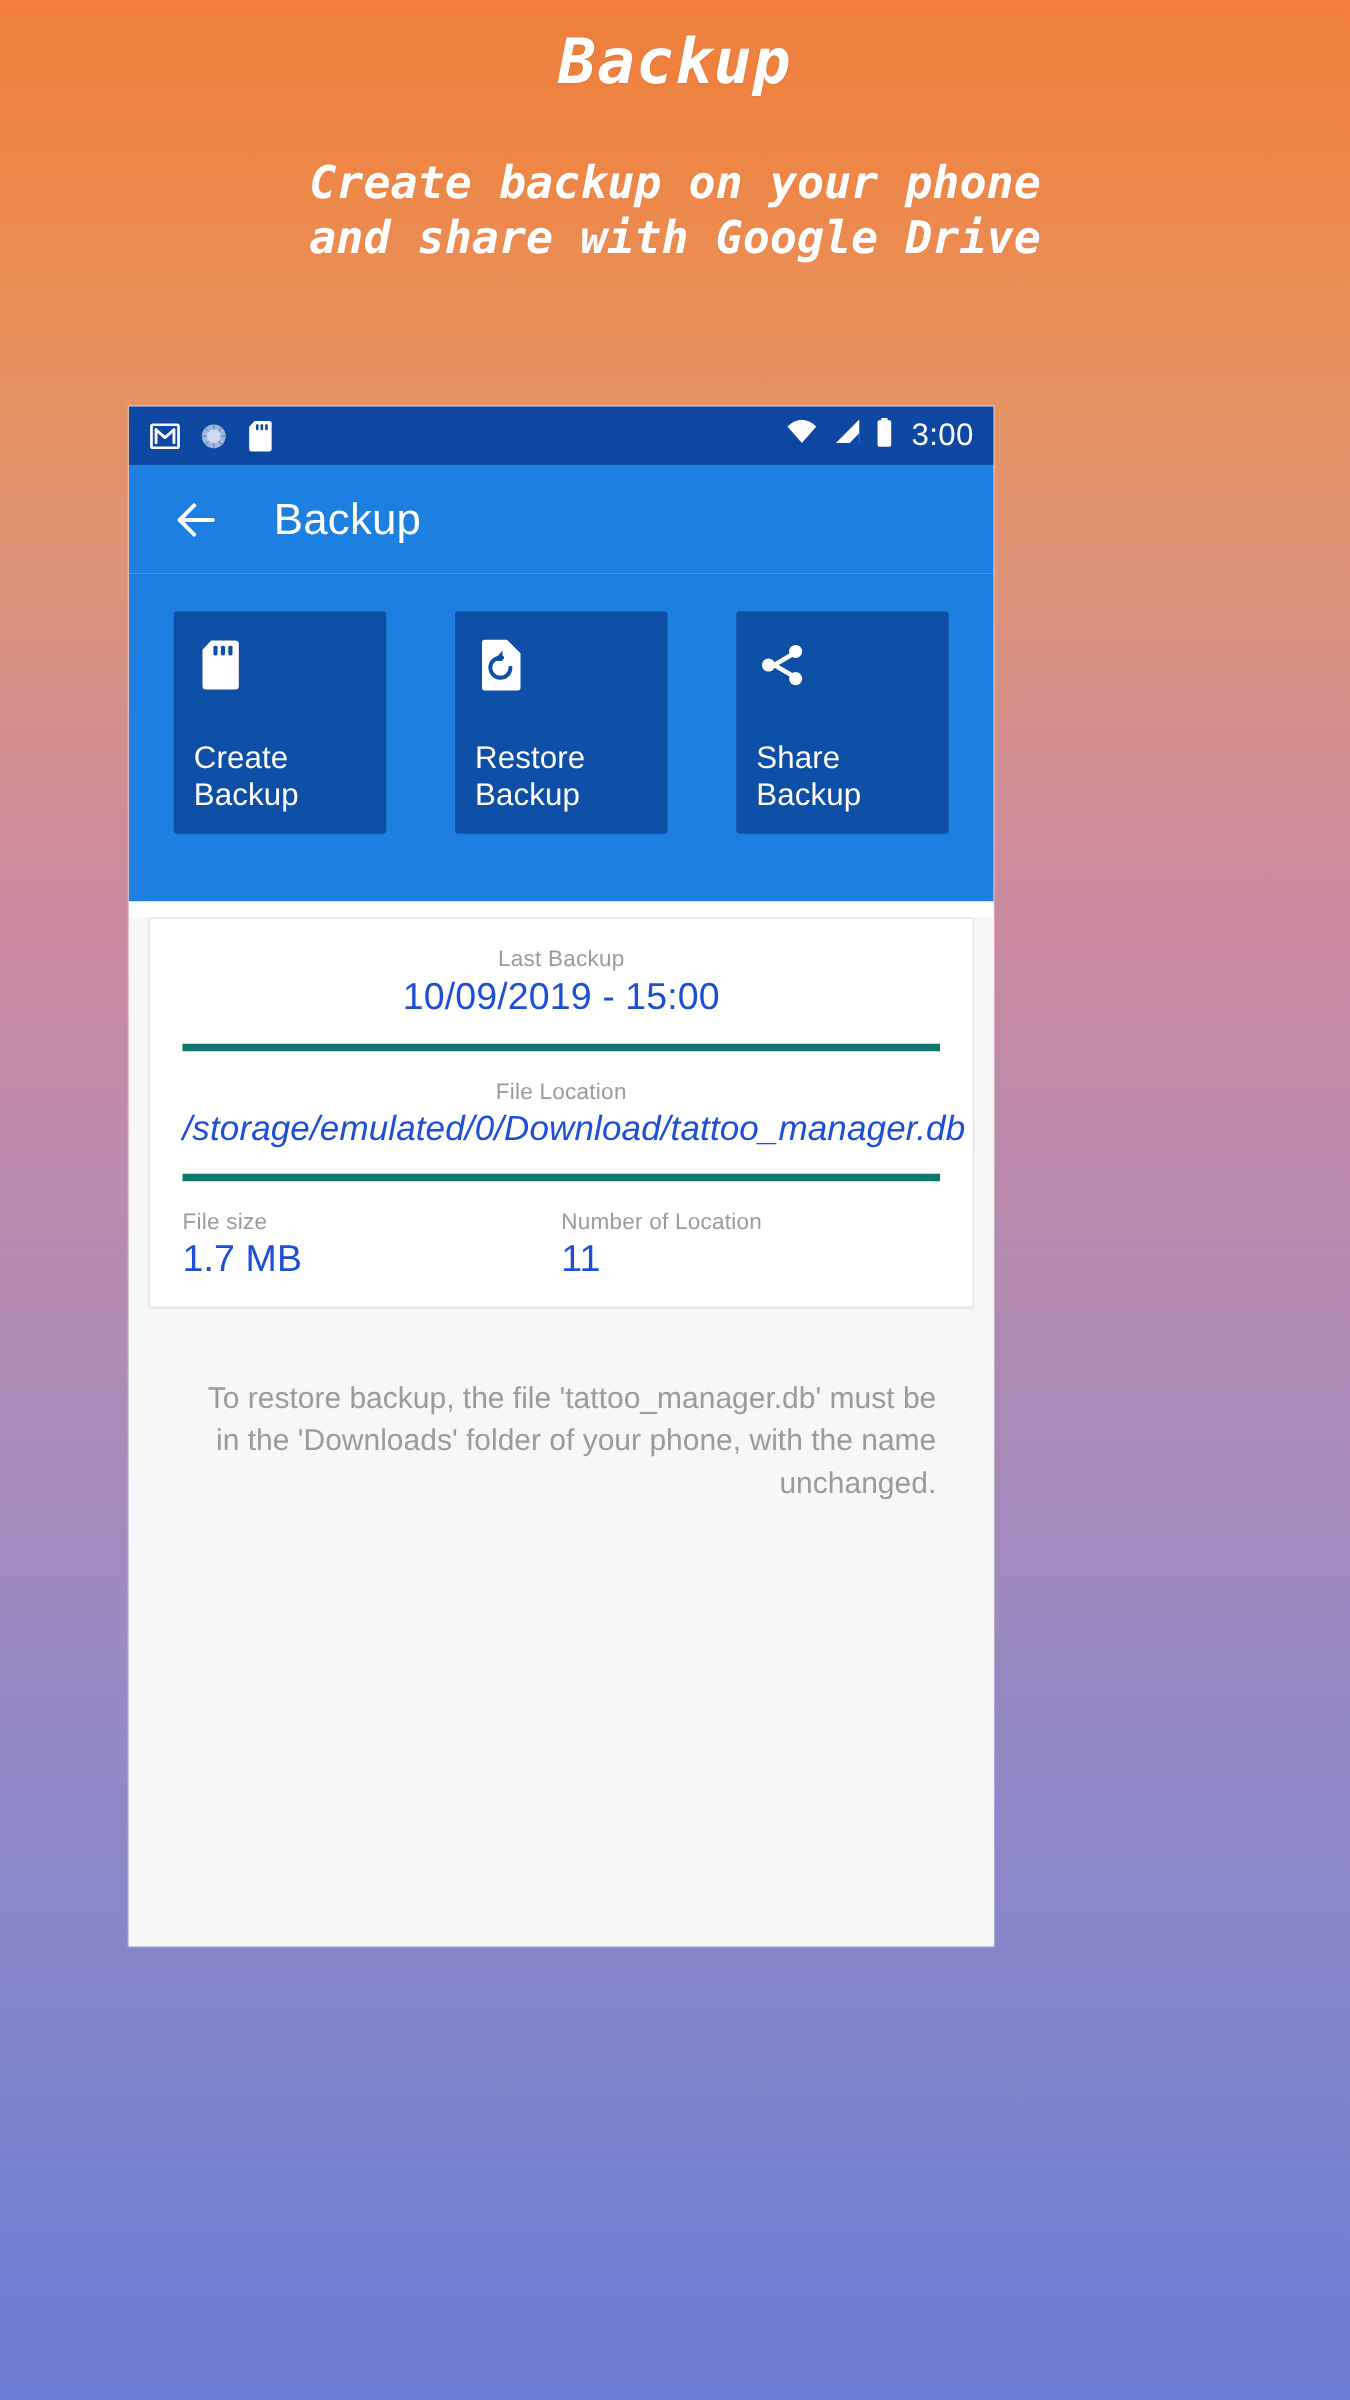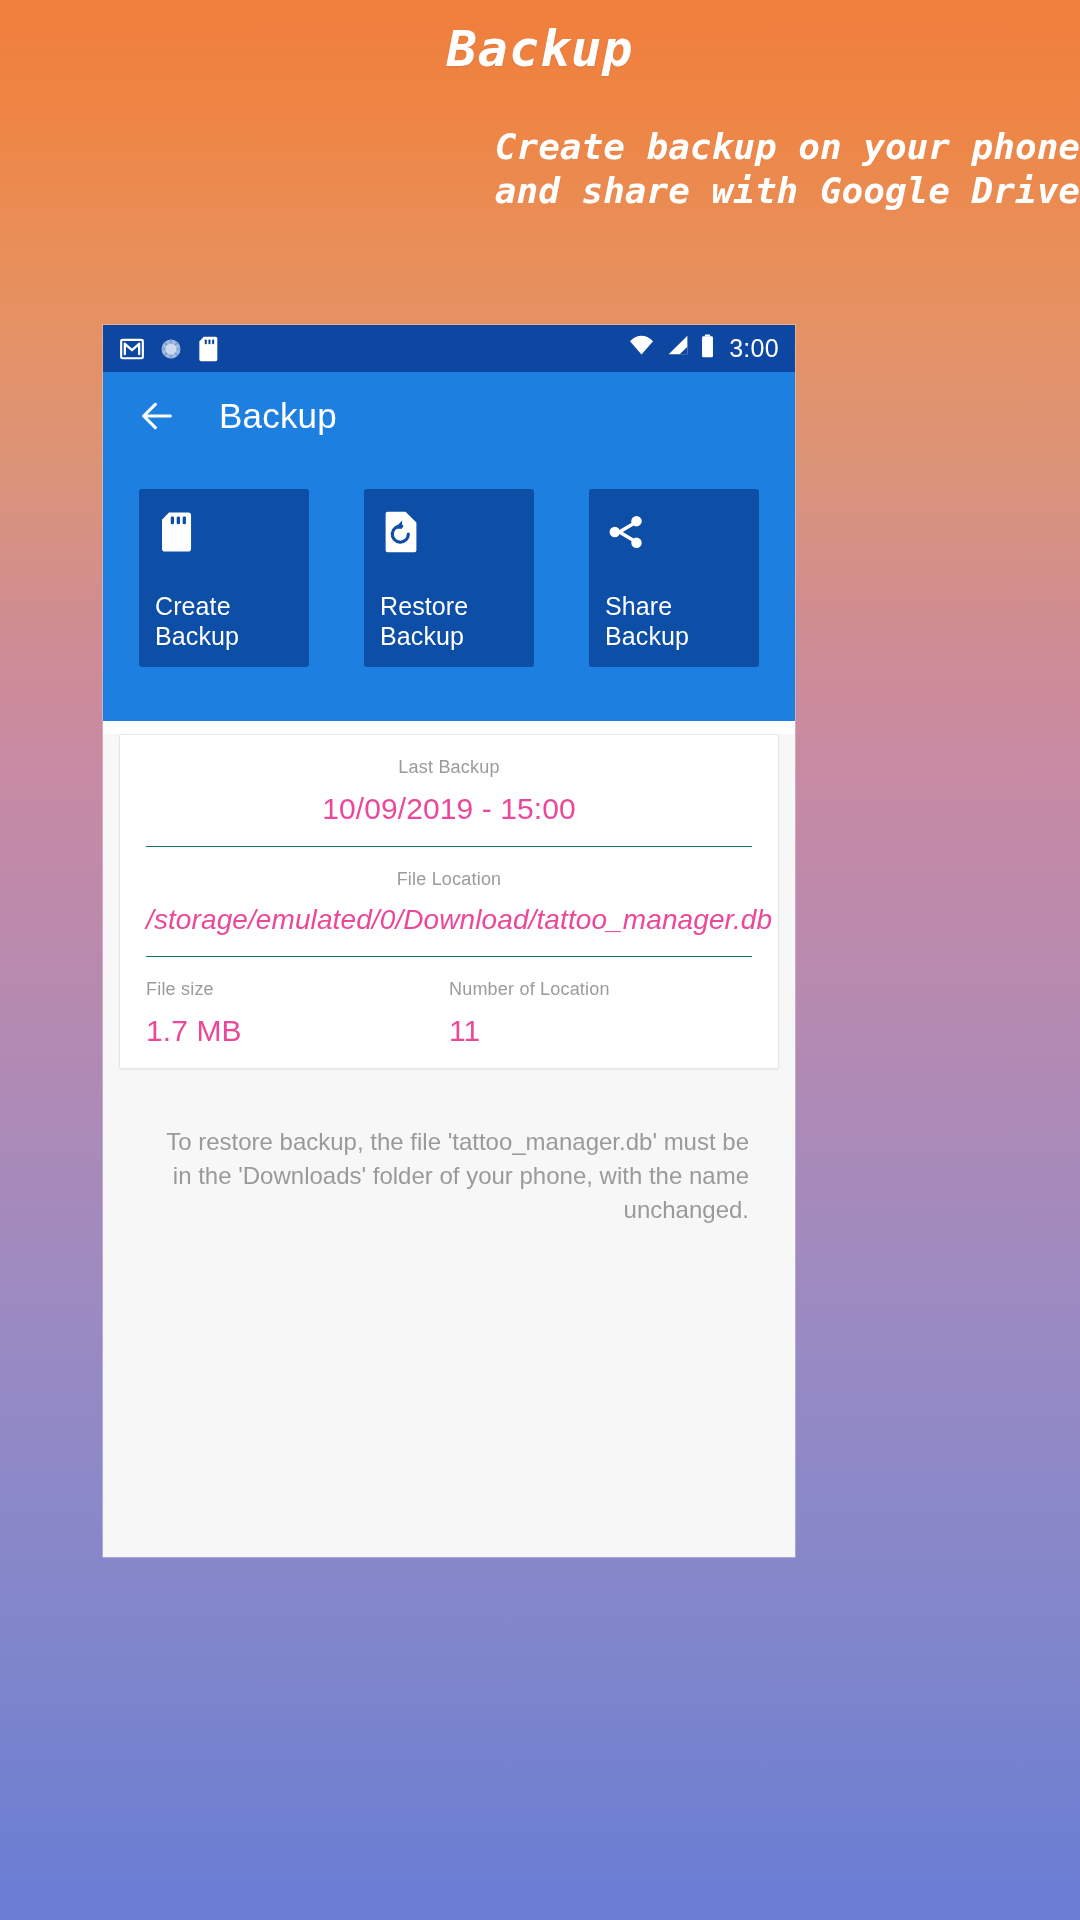--- a/index.html
+++ b/index.html
@@ -55,7 +55,6 @@
     margin: 0;
     padding-top: 48px;
     letter-spacing: 0px;
-    text-align: right;
   }
 
   

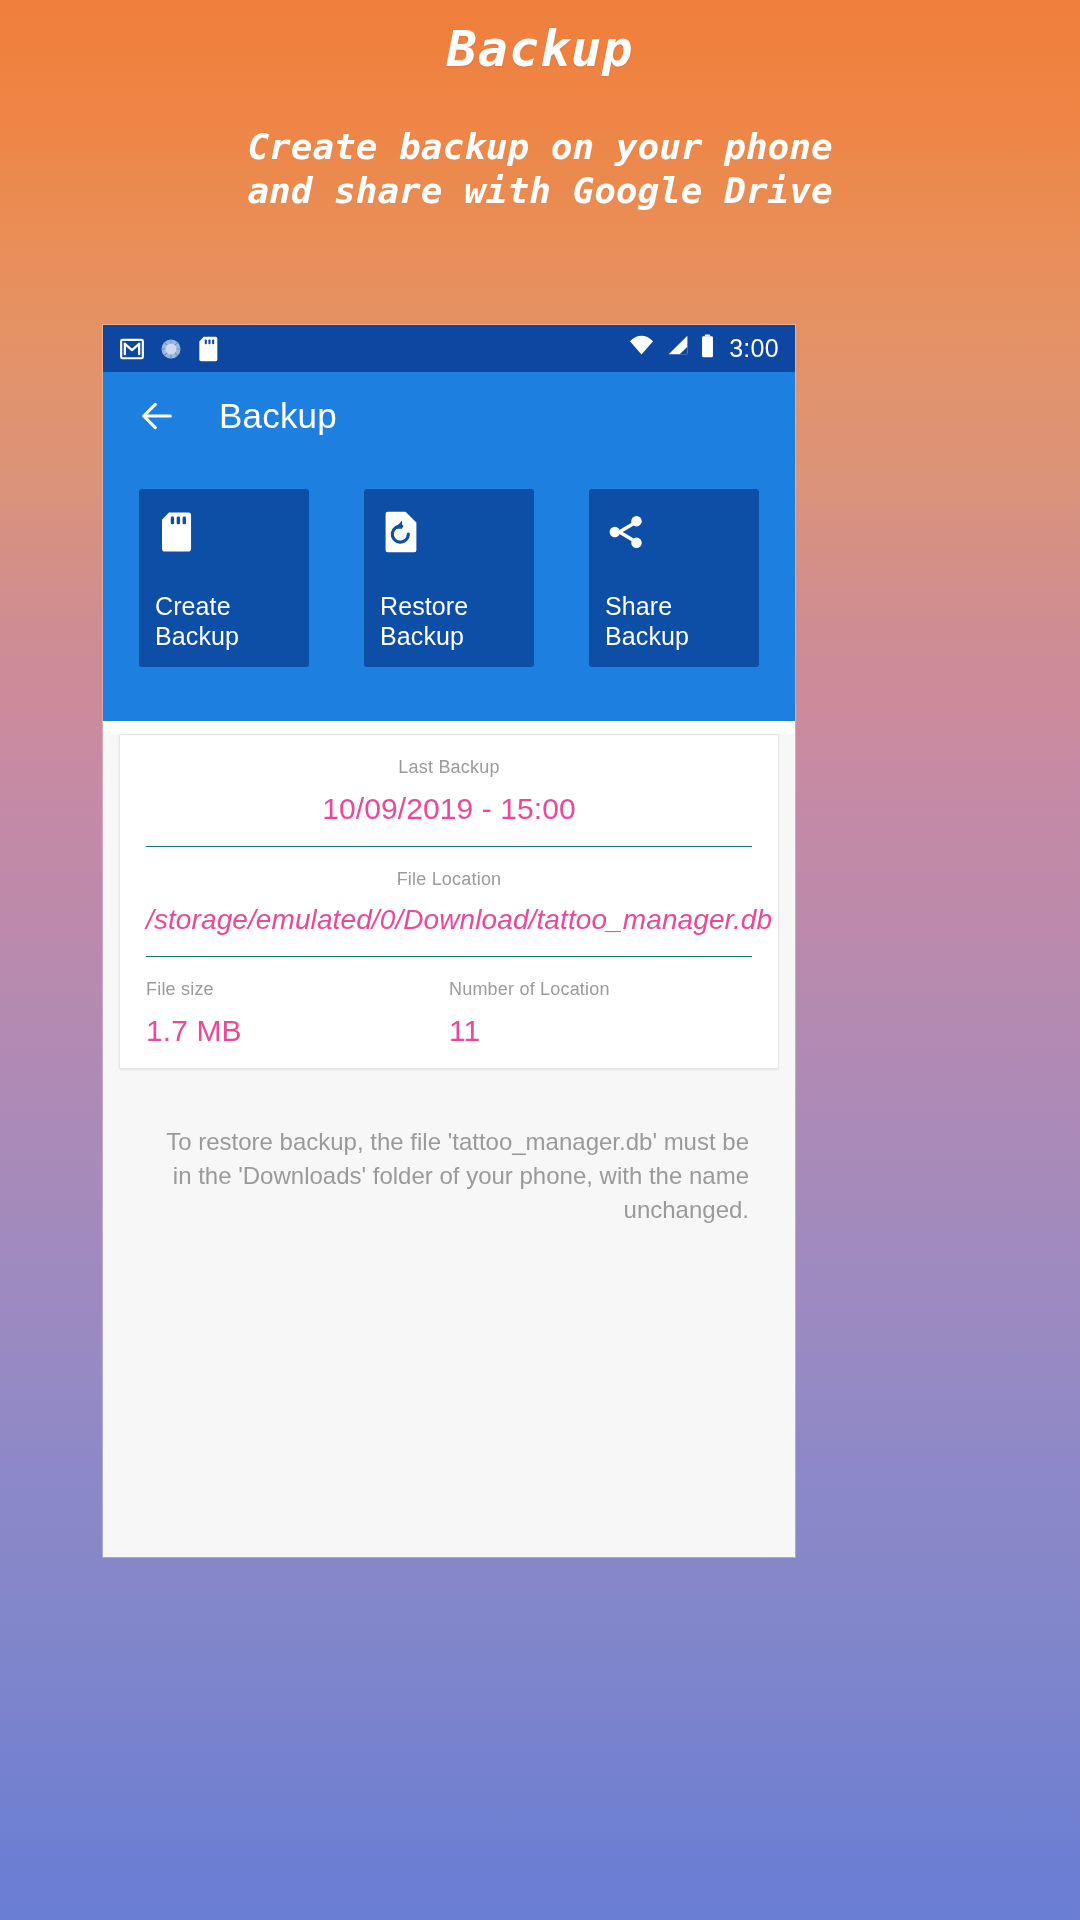--- a/index.html
+++ b/index.html
@@ -161,9 +161,9 @@
     letter-spacing: 0.2px;
   }
   .val {
-    color: #ec4899;
+    color: #1d4ed8;
     font-size: 30px;
-    margin-top: 14px;
+    margin-top: 3px;
     letter-spacing: 0.1px;
     white-space: nowrap;
   }

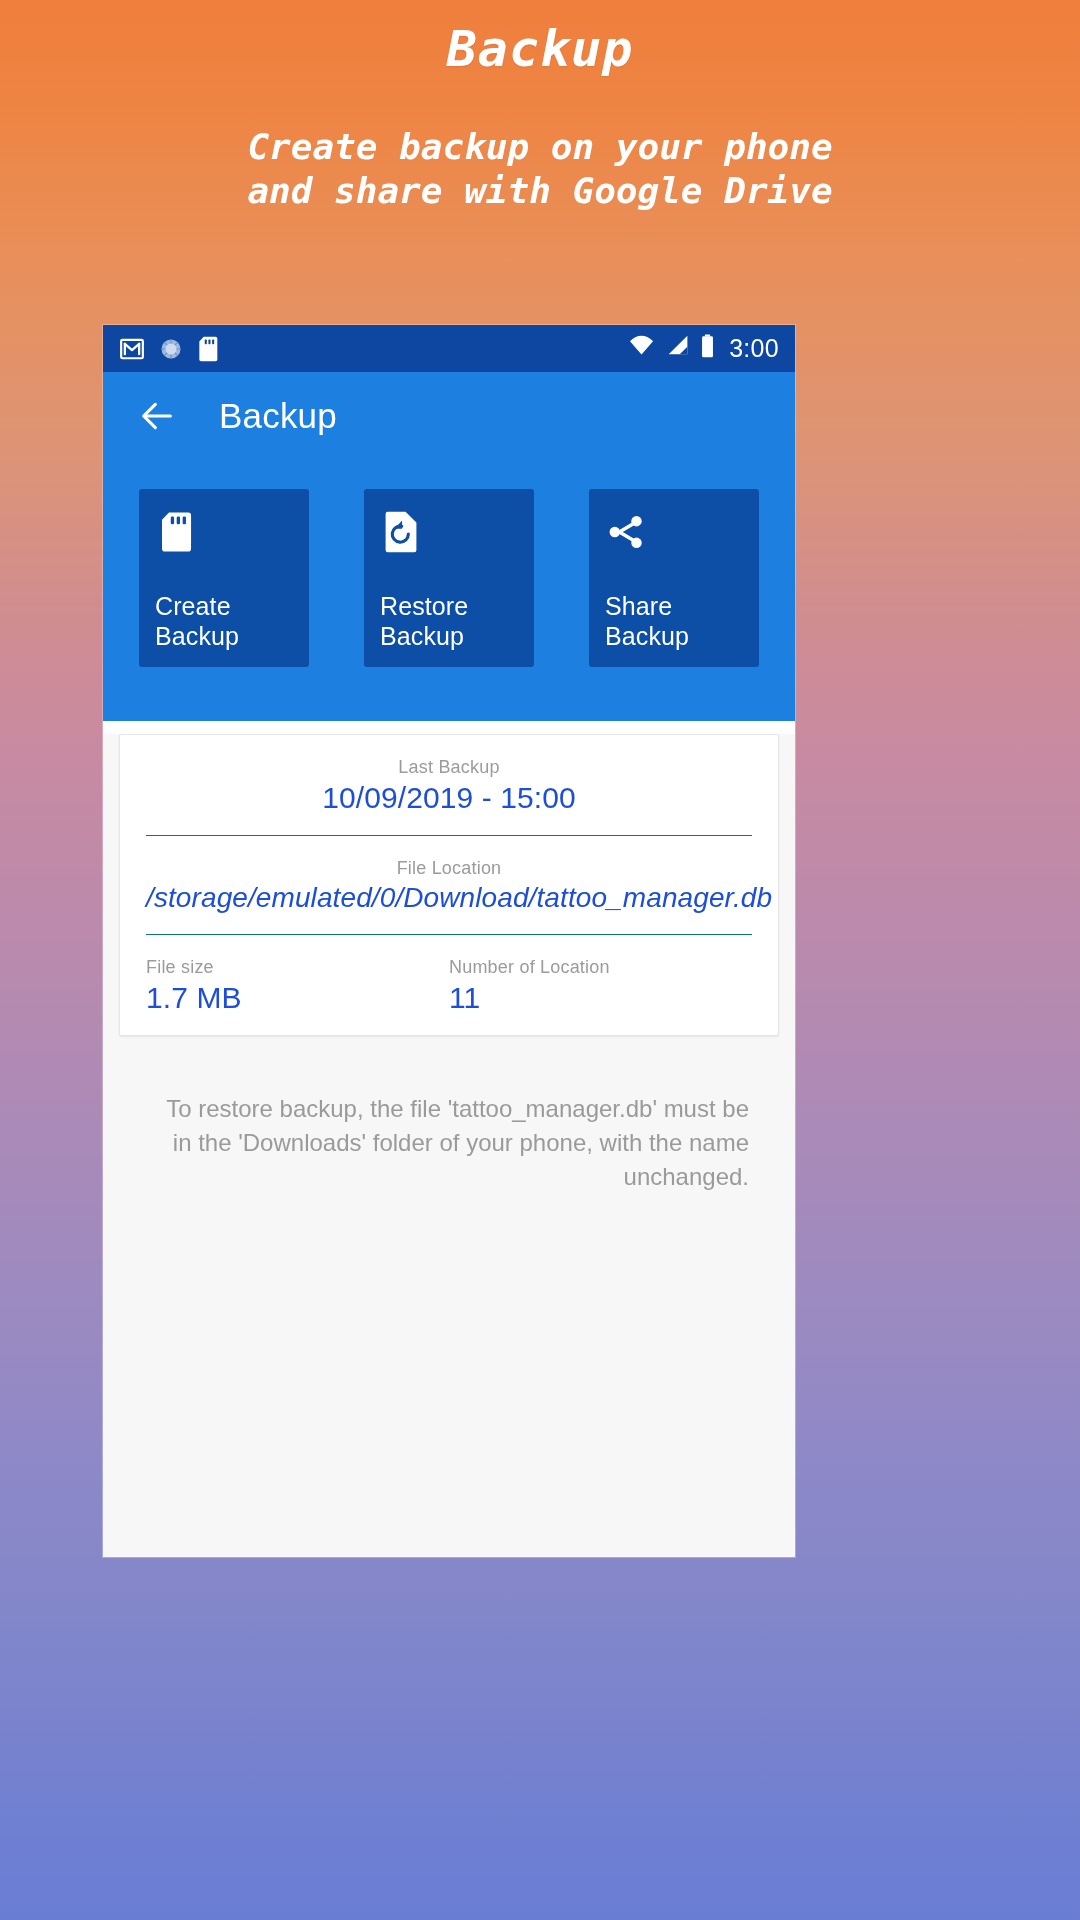--- a/index.html
+++ b/index.html
@@ -154,7 +154,7 @@
     padding: 0 26px;
   }
   .row { padding: 22px 0 20px 0; text-align: center; }
-  .row + .row { border-top: 1px solid #0f766e; }
+  .row + .row { border-top: 6px solid #0f766e; }
   .lbl {
     color: #9b9b9b;
     font-size: 18px;

